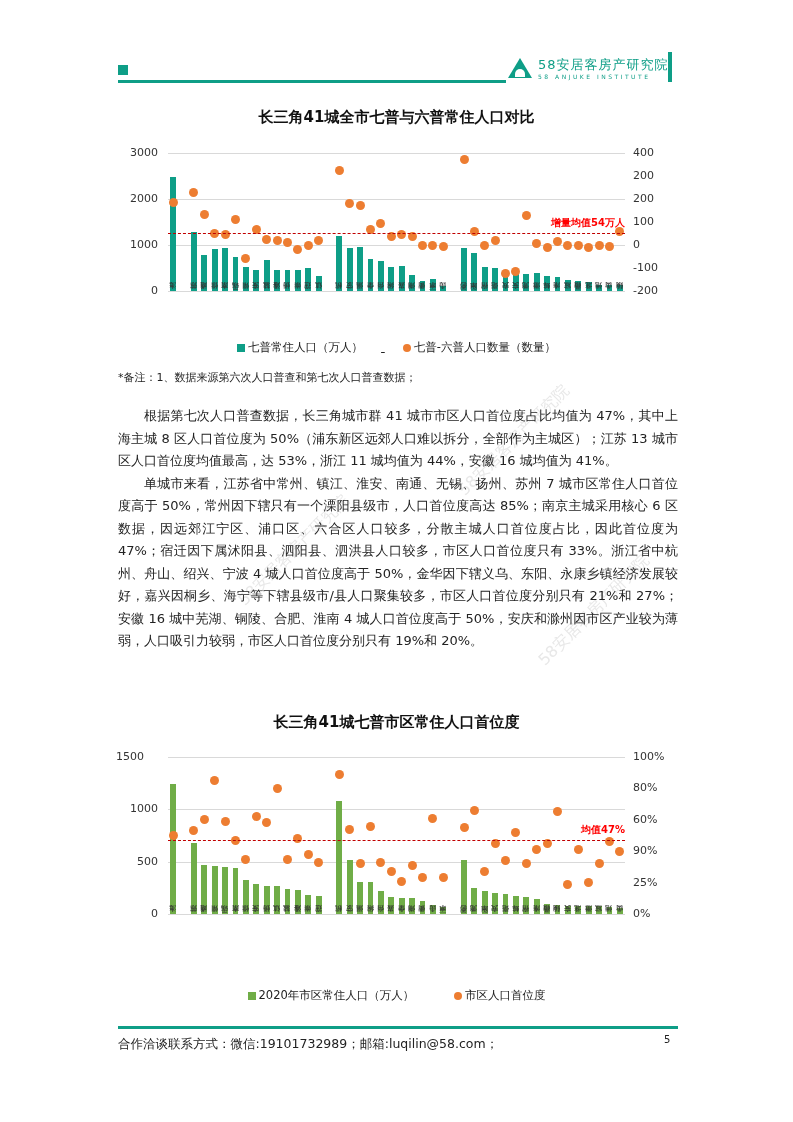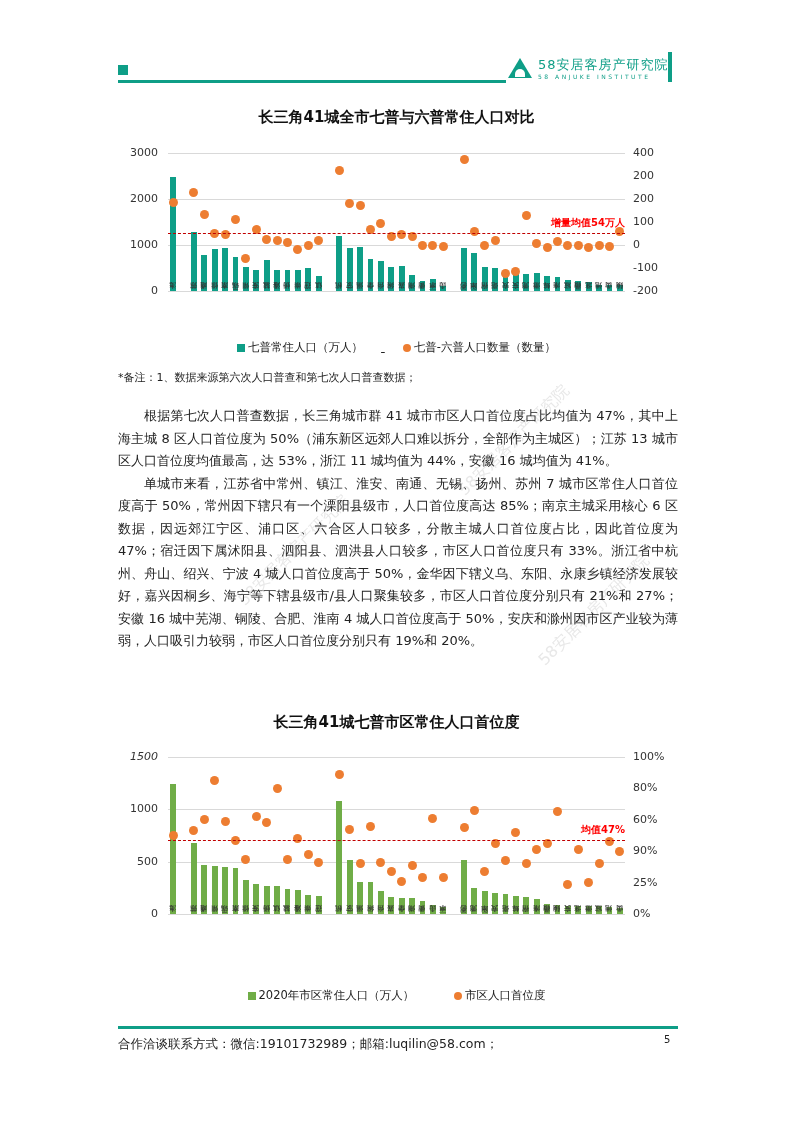--- a/index.html
+++ b/index.html
@@ -219,7 +219,7 @@
     <div class="gridline" style="left: 168px; top: 809.333px; width: 457px;"></div>
     <div class="ytick" style="left: 118px; top: 802.333px; width: 40px; text-align: right;">1000</div>
     <div class="gridline" style="left: 168px; top: 757px; width: 457px;"></div>
-    <div class="ytick" style="left: 124px; top: 750px; width: 40px; text-align: center; font-style: italic;">1500</div>
+    <div class="ytick" style="left: 104px; top: 750px; width: 40px; text-align: right;">1500</div>
     <div class="ytick" style="left: 633px; top: 907px;">0%</div>
     <div class="ytick" style="left: 633px; top: 875.6px;">25%</div>
     <div class="ytick" style="left: 633px; top: 844.2px;">90%</div>

